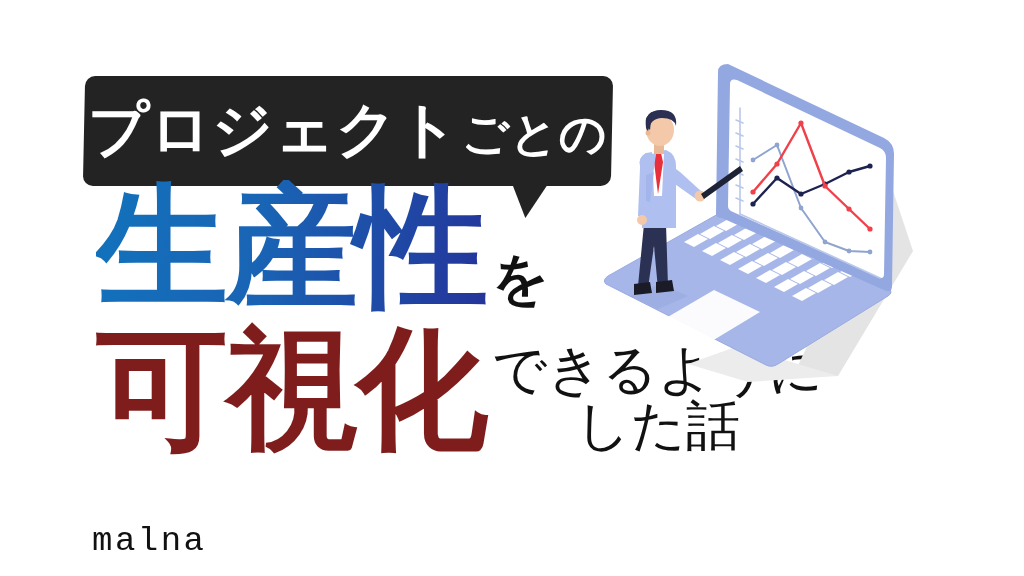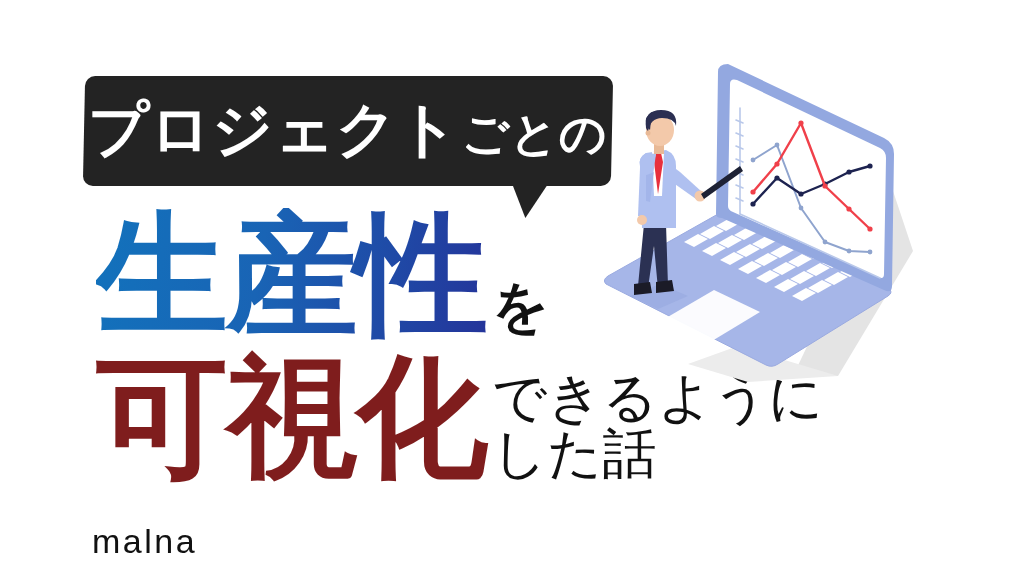--- a/index.html
+++ b/index.html
@@ -75,8 +75,9 @@
   .headline {
     position: absolute;
     left: 96px;
-    top: 208px;
+    top: 180px;
     width: 800px;
+    text-align: center;
   }
   .hl-row {
     display: flex;

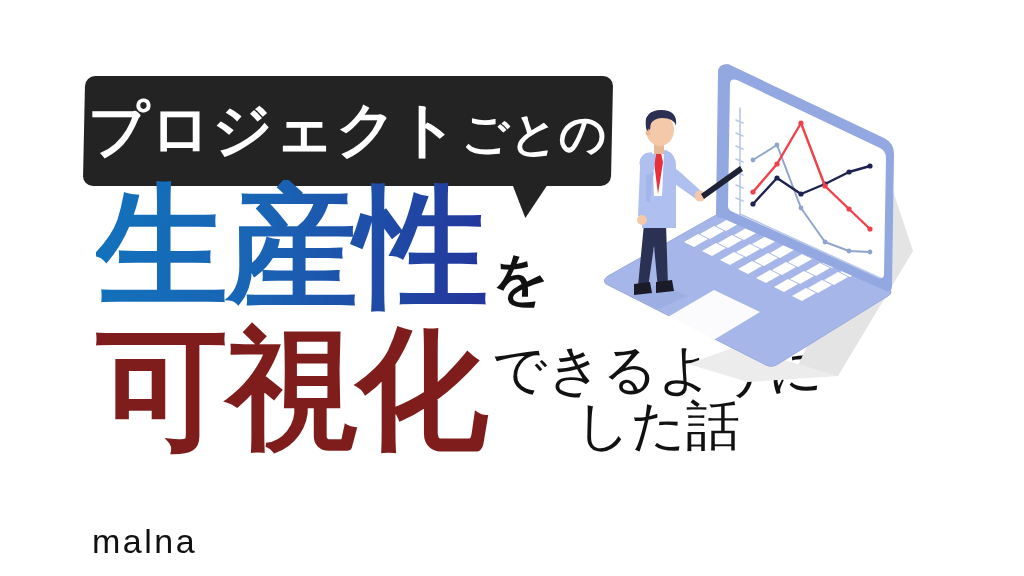--- a/index.html
+++ b/index.html
@@ -128,7 +128,7 @@
     position: absolute;
     left: 92px;
     top: 524px;
-    font-family: Liberation Sans, sans-serif;
+    font-family: Liberation Mono, monospace;
     font-size: 34px;
     font-weight: 400;
     color: #111111;

